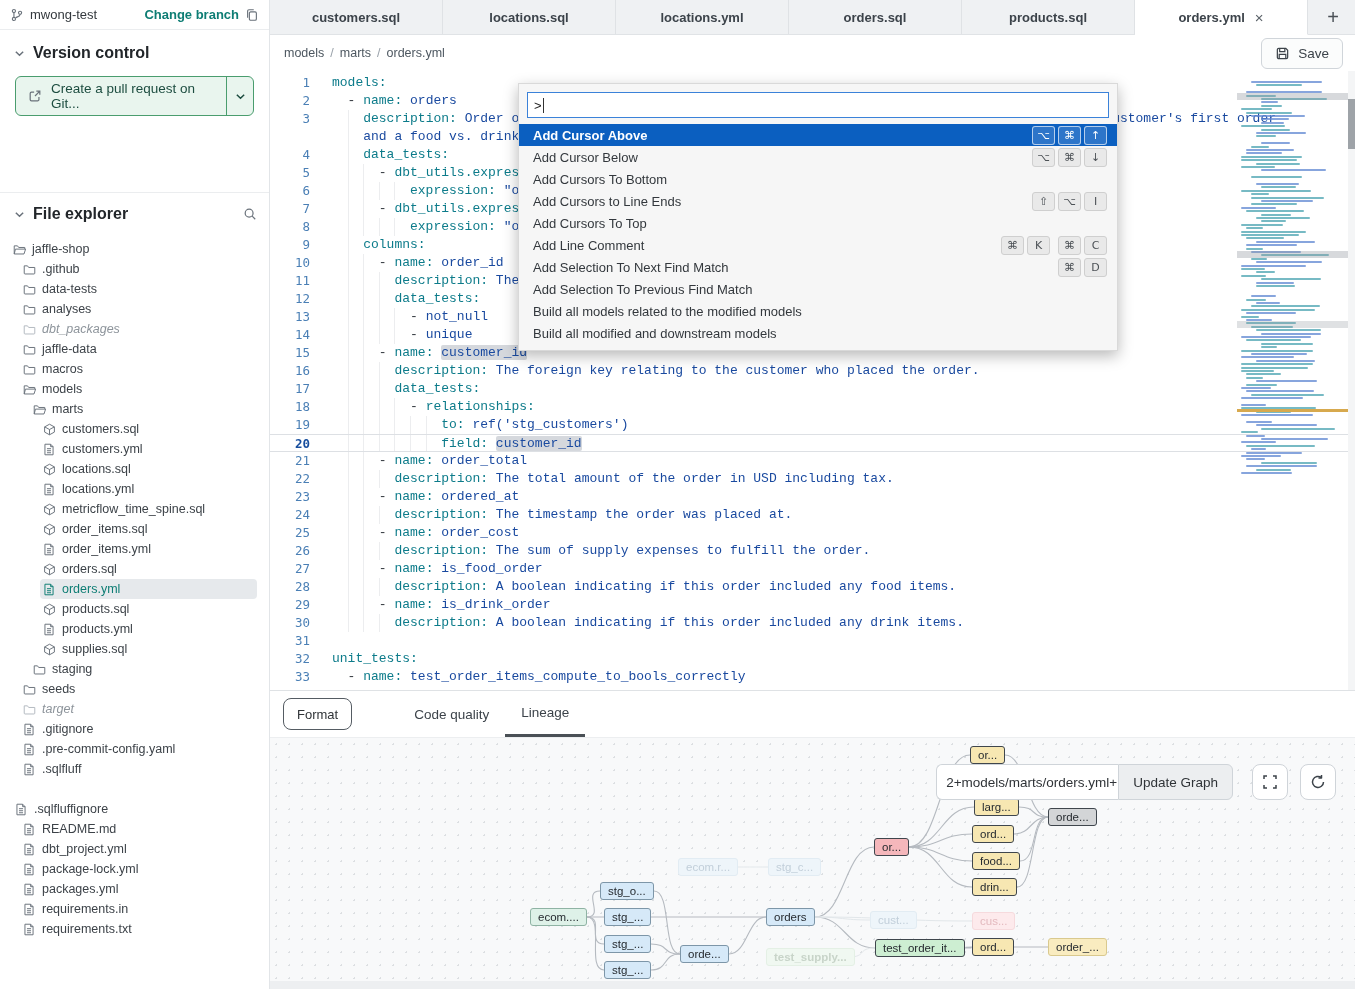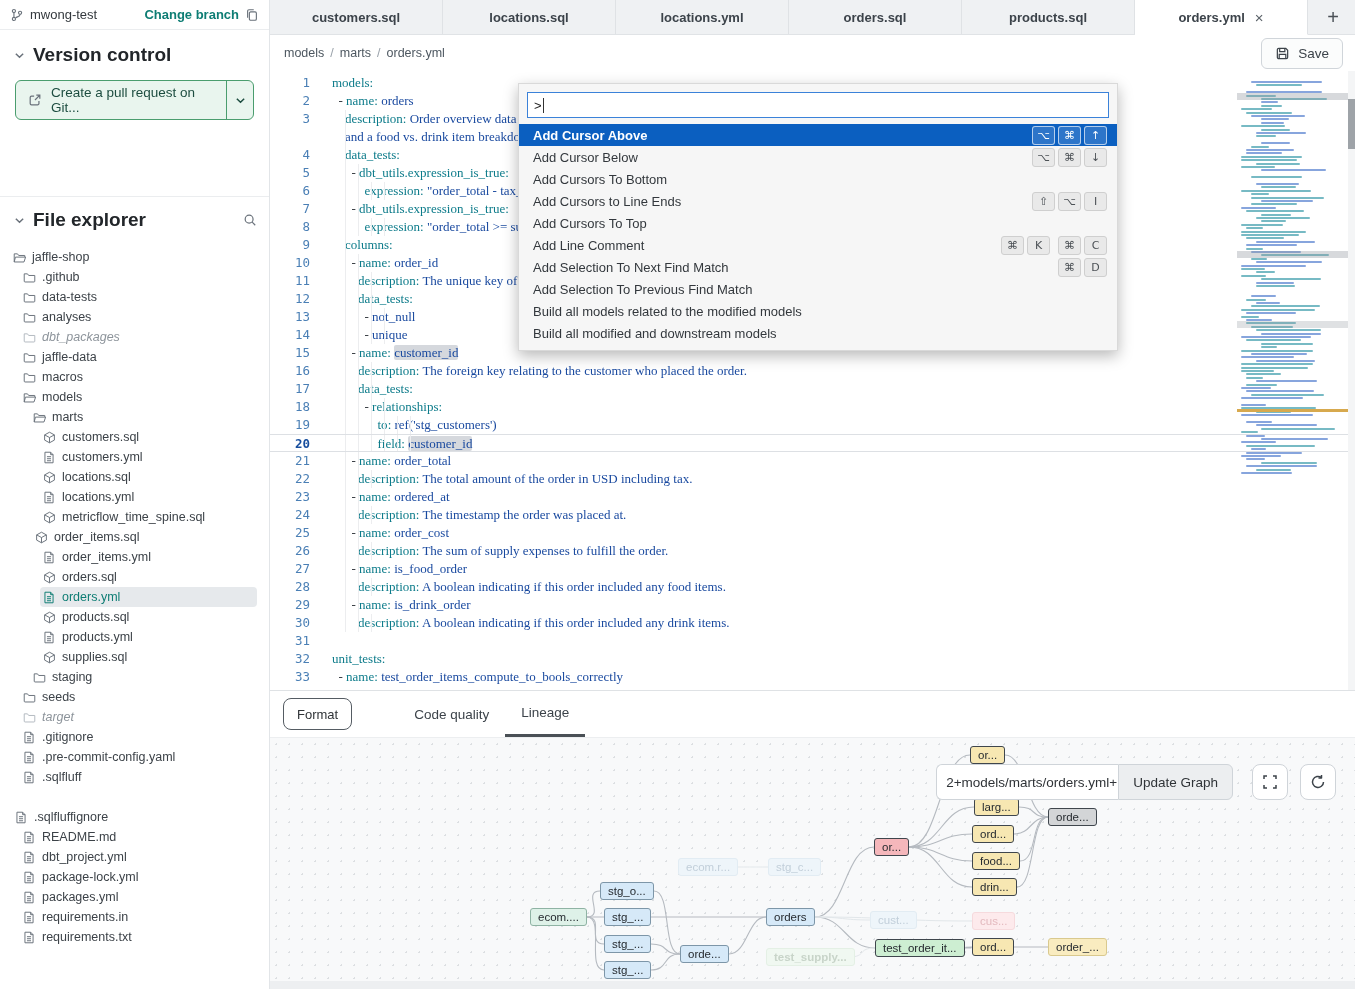--- a/index.html
+++ b/index.html
@@ -14,7 +14,7 @@
   #branchbar .bname{font-size:13px;color:#33383d;flex:0 0 auto;}
   #branchbar .chbr{margin-left:auto;font-size:13px;font-weight:600;color:#0e7d74;cursor:pointer;}
   .sec-head{display:flex;align-items:center;gap:7px;padding:14px 12px 8px 12px;}
-  .sec-head .sec-title{font-size:19px;font-weight:700;color:#22262a;}
+  .sec-head .sec-title{font-size:16px;font-weight:700;color:#22262a;}
   #vc-btn{margin:6px 15px 0 15px;height:38px;display:flex;align-items:stretch;border:1px solid #4a9d6e;
           border-radius:6px;background:#e9f5ee;overflow:hidden;cursor:pointer;}
   #vc-btn .vc-main{flex:1;display:flex;align-items:center;gap:9px;padding:0 12px;font-size:13.5px;color:#1d4d40;}

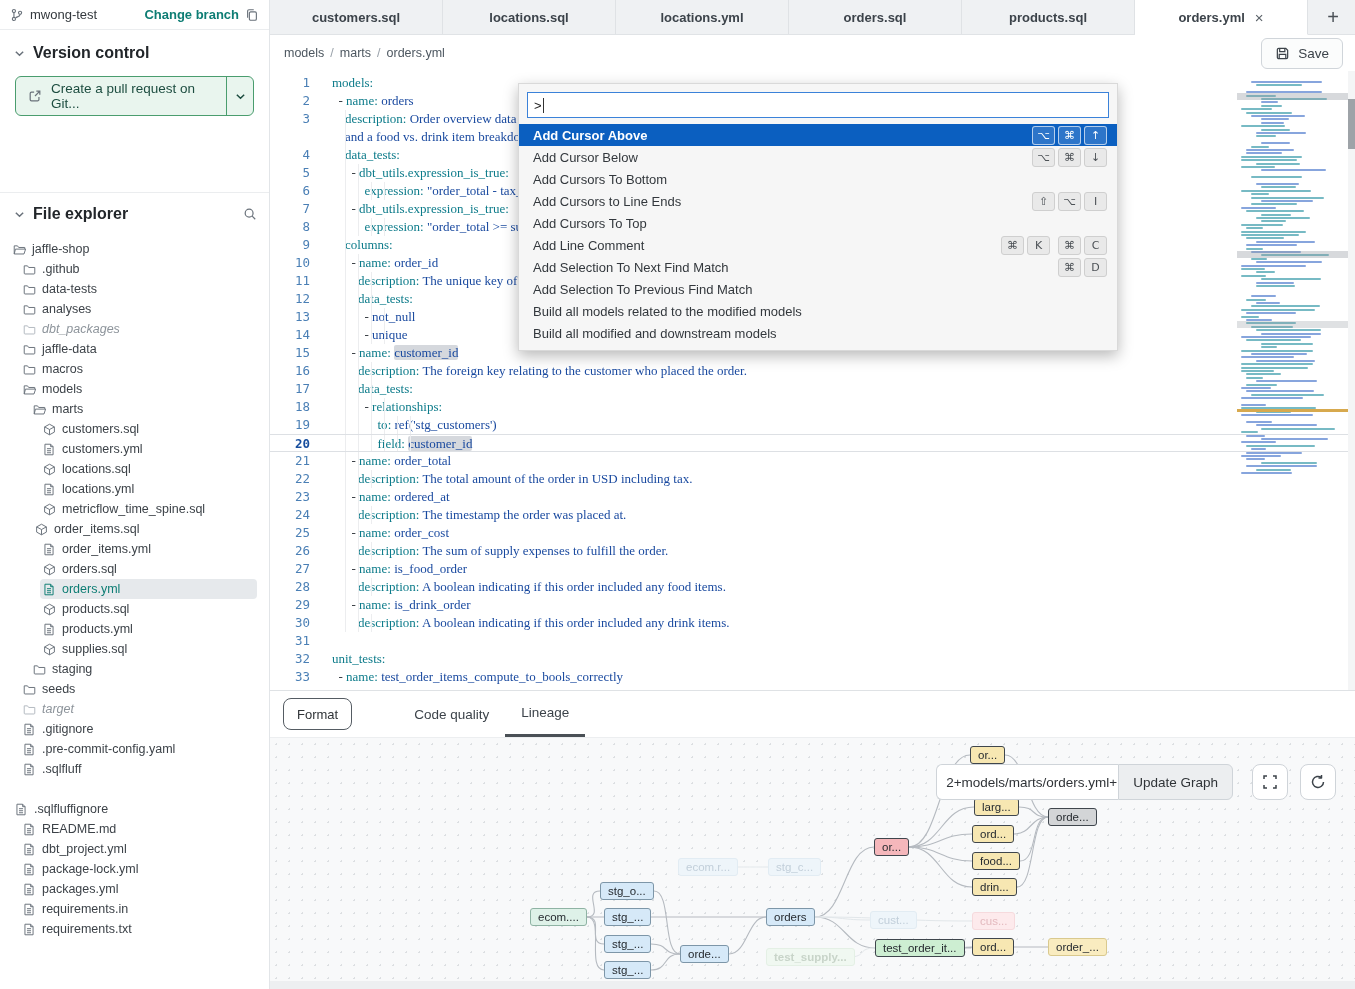--- a/index.html
+++ b/index.html
@@ -54,7 +54,7 @@
   .crow.current .ln{color:#174e9e;font-weight:700;}
   .ln{flex:0 0 40px;width:40px;text-align:right;color:#4a7fb5;font-family:"DejaVu Sans Mono",monospace;
       font-size:12.5px;user-select:none;}
-  .codecell{margin-left:22px;white-space:pre;font-family:Liberation Serif, serif;font-size:13px;position:relative;}
+  .codecell{margin-left:22px;white-space:pre;font-family:Liberation Mono, monospace;font-size:13px;position:relative;}
   .tk{color:#0c7b8a;} .tp{color:#0c7b8a;} .tv{color:#19499f;} .tt{color:#30363c;}
   .thl{color:#19499f;background:#d5d8dd;border-radius:2px;}
   .iguide{position:absolute;top:0;bottom:0;width:1px;background:#ecedef;}

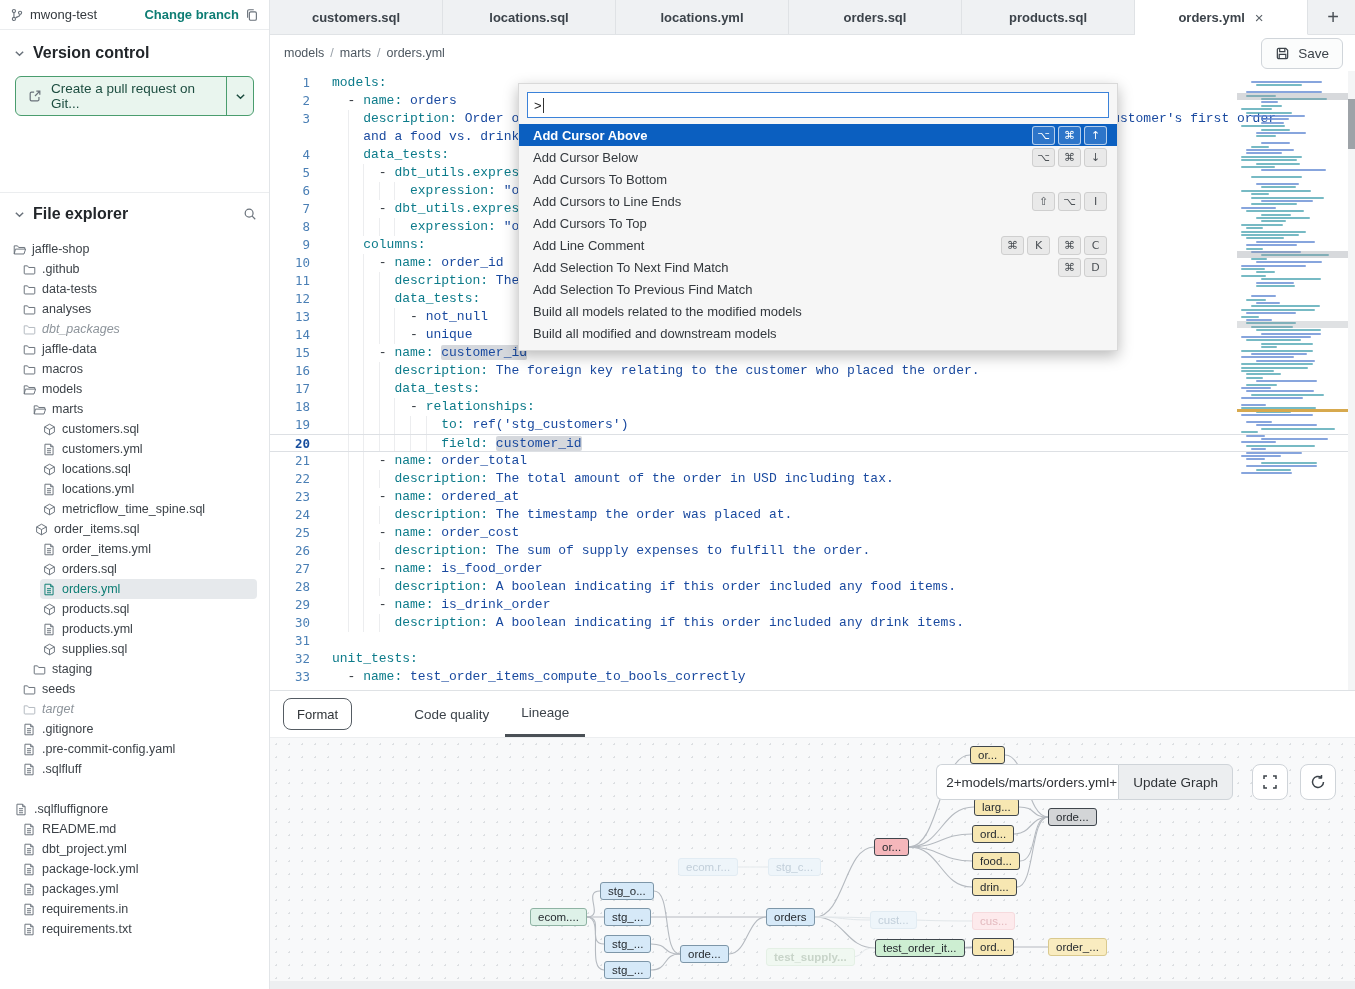--- a/index.html
+++ b/index.html
@@ -324,7 +324,7 @@
           <span class="tlabel">metricflow_time_spine.sql</span>
         </span>
       </div>
-      <div class="trow" style="padding-left: 32px; justify-content: center;">
+      <div class="trow" style="padding-left: 40px; justify-content: center;">
         <span class="pill">
           <span class="ticon">
             <svg class="ic" width="13" height="13" viewBox="0 0 16 16" fill="none" stroke-width="1.2">

